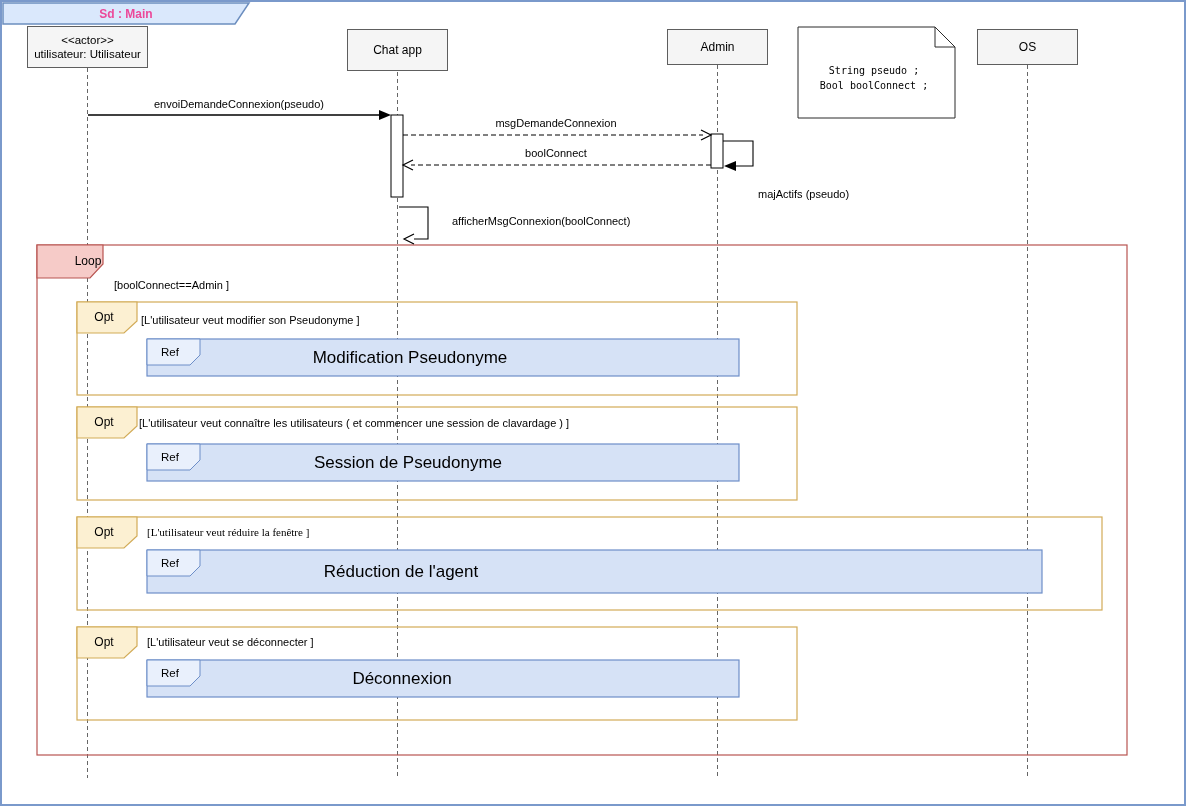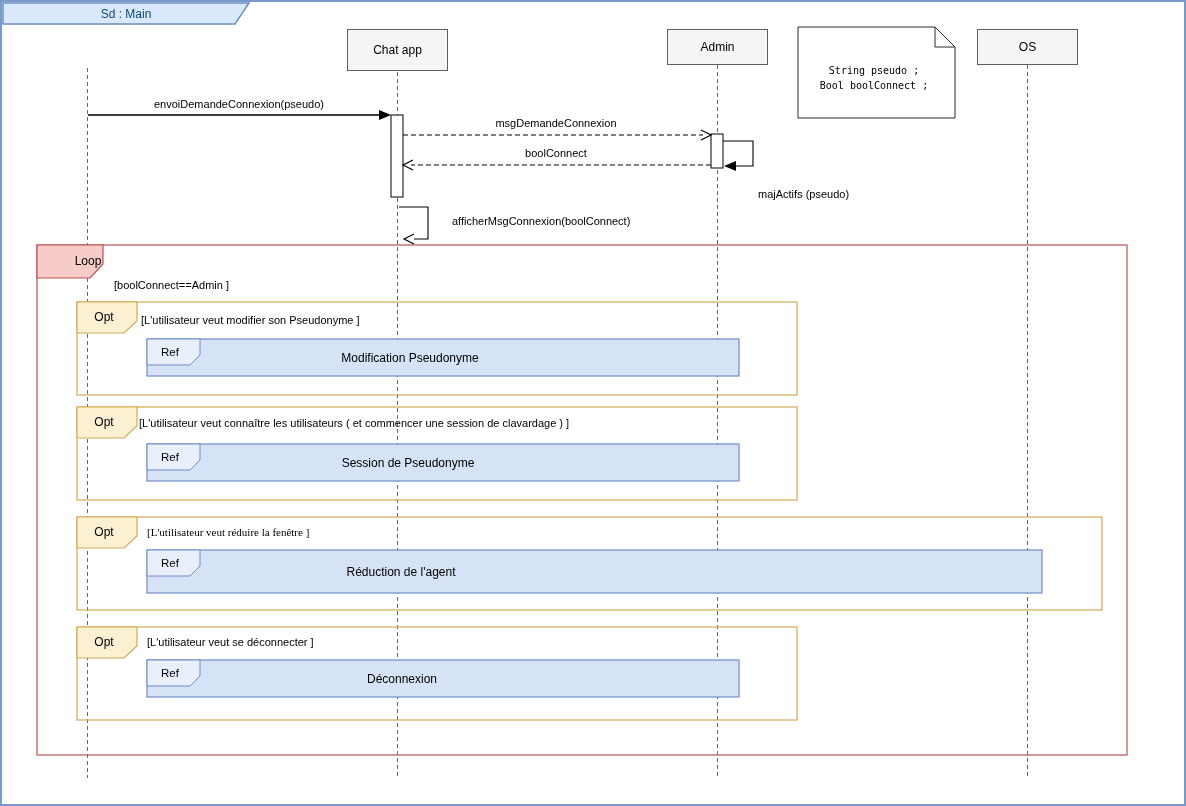--- a/index.html
+++ b/index.html
@@ -12,7 +12,7 @@
   .lbl-left{position:absolute;transform:translate(0,-50%);white-space:nowrap;
        font-size:11px;color:#000;}
   .frame-title{position:absolute;transform:translate(-50%,-50%);font-size:12px;
-       font-weight:normal;color:#0c4a6e;white-space:nowrap;}
+       font-weight:bold;color:#ec4899;white-space:nowrap;}
   .frag-label{font-size:12px;}
   .ref-label{font-size:11.5px;}
   .ref-name{font-size:12px;}

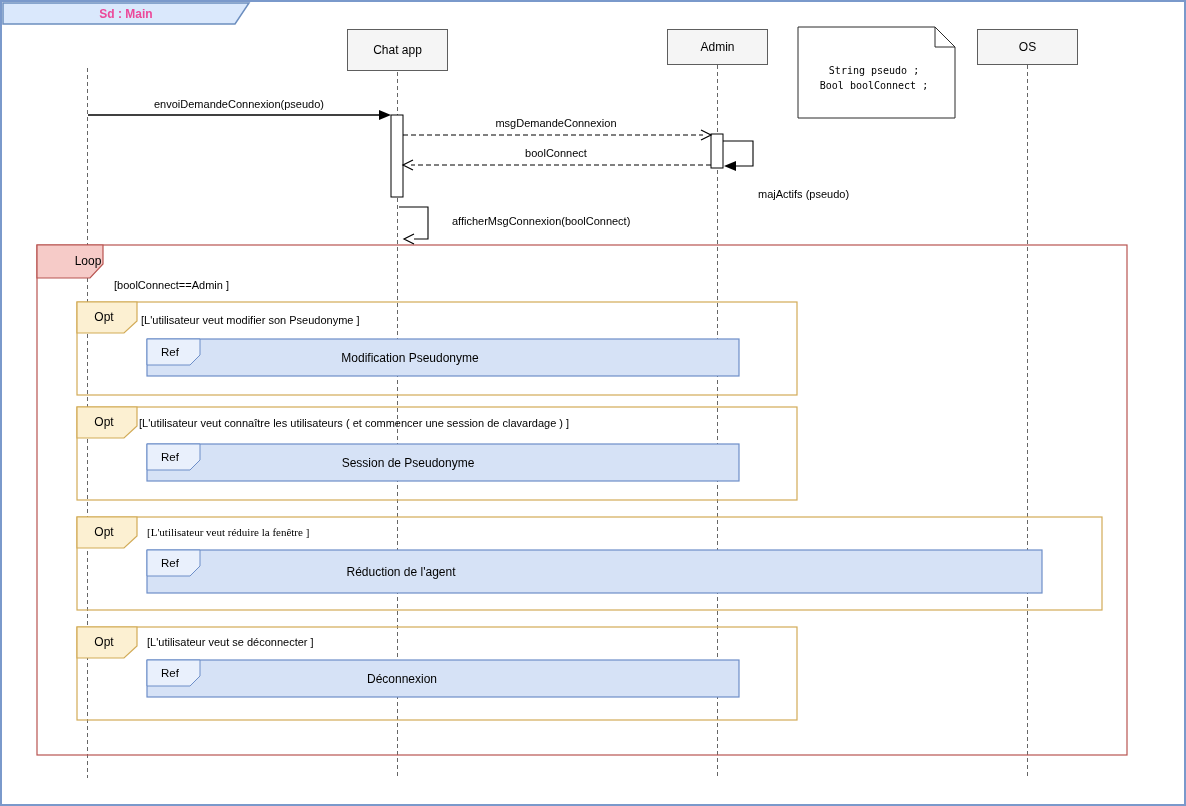--- a/index.html
+++ b/index.html
@@ -90,6 +90,10 @@
 
     <div class="frame-title" style="left:124px;top:12px;">Sd :  Main</div>
 
+    <div class="pbox" style="left:25px;top:24px;width:121px;height:42px;font-size:11.5px;">
+      <div>&lt;&lt;actor&gt;&gt;</div>
+      <div>utilisateur: Utilisateur</div>
+    </div>
     <div class="pbox" style="left:345px;top:27px;width:101px;height:42px;">
       <div>Chat app</div>
     </div>

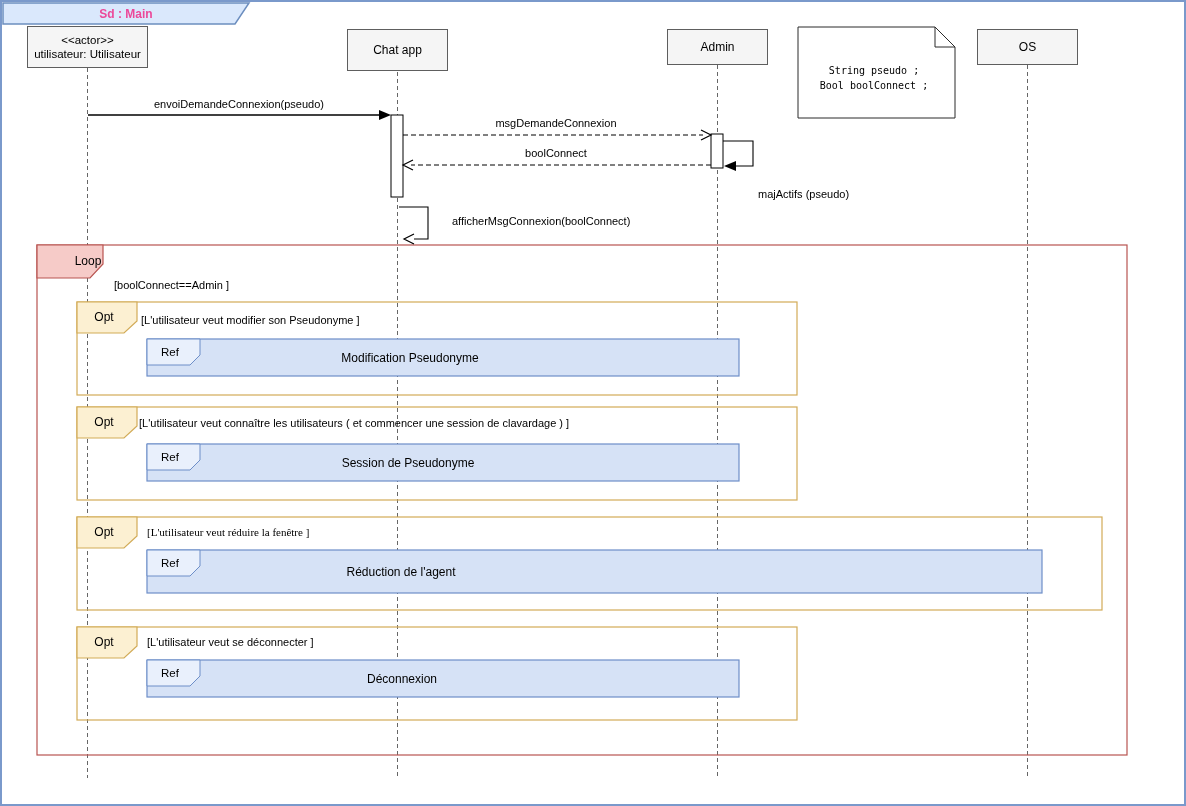--- a/index.html
+++ b/index.html
@@ -15,7 +15,7 @@
        font-weight:bold;color:#ec4899;white-space:nowrap;}
   .frag-label{font-size:12px;}
   .ref-label{font-size:11.5px;}
-  .ref-name{font-size:12px;}
+  .ref-name{font-size:17px;}
   .guard{font-size:11px;}
   .pbox{position:absolute;background:#f5f5f5;border:1px solid #5e5e5e;box-sizing:border-box;
         display:flex;flex-direction:column;align-items:center;justify-content:center;

